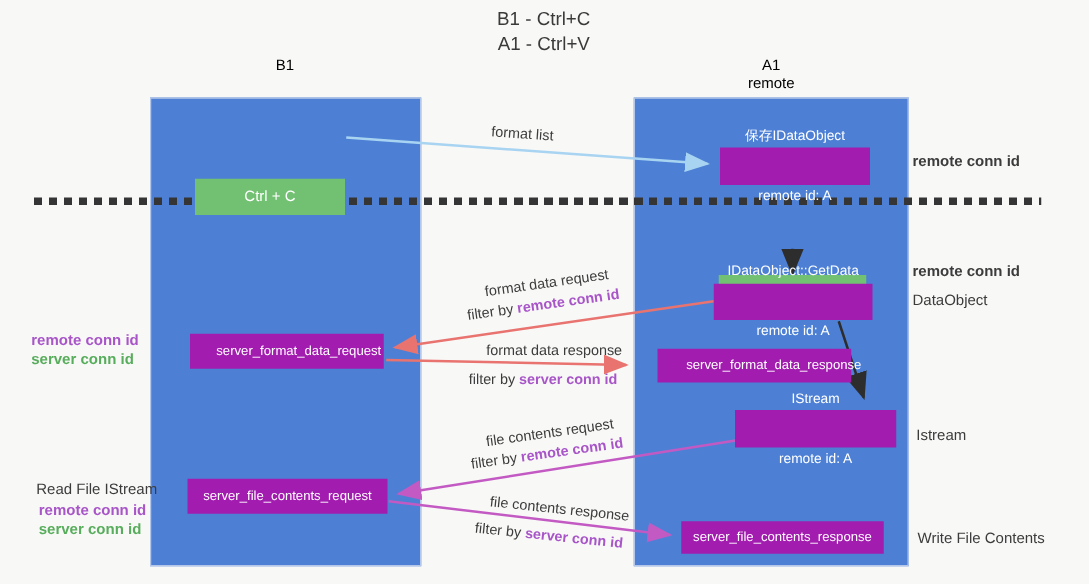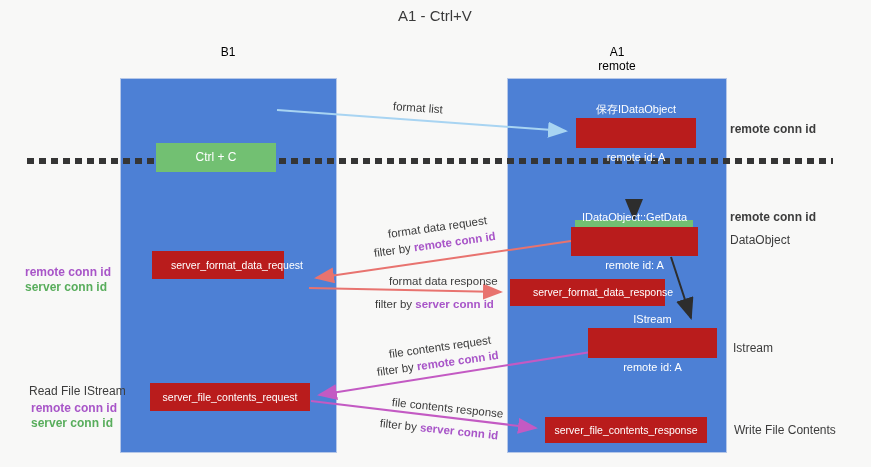--- a/index.html
+++ b/index.html
@@ -51,6 +51,7 @@
 <body>
 
 <div class="abs title">
+  <div>B1 - Ctrl+C</div>
   <div>A1 - Ctrl+V</div>
 </div>
 

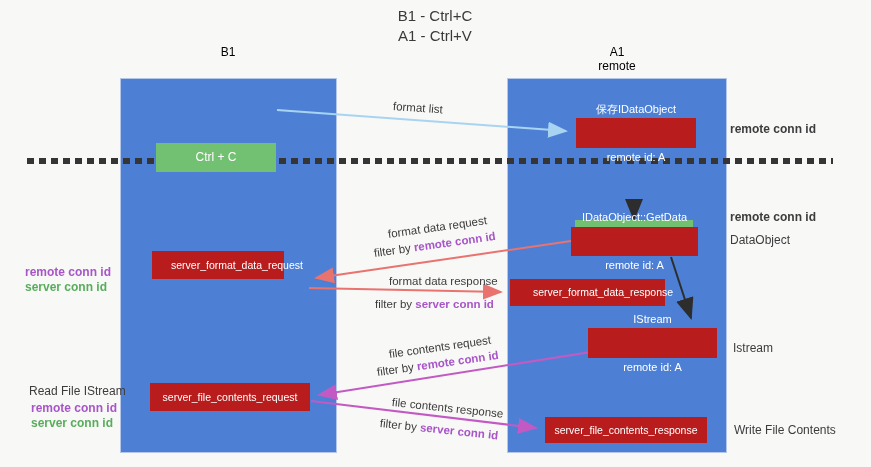--- a/index.html
+++ b/index.html
@@ -21,7 +21,7 @@
   .node { color:#fff; text-align:center; display:flex; flex-direction:column; justify-content:center;
           font-size:11px; line-height:13px; white-space:nowrap; overflow:visible; }
   .green  { background:#72c072;margin-top:48px; }
-  .orange { background:#b91c1c;gap:35px; }
+  .orange { background:#a21caf;gap:35px; }
   .small { font-size:10.5px; }
 
   .n-ctrlc { left:156px; top:95px;  width:120px; height:29px; font-size:12px; }

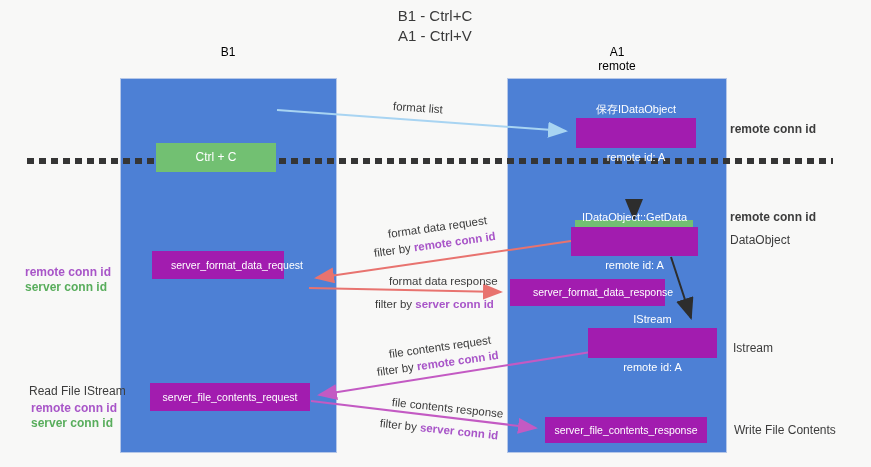--- a/index.html
+++ b/index.html
@@ -28,7 +28,7 @@
   .n-save  { left:576px; top:118px; width:120px; height:30px; }
   .n-ctrlv { left:575px; top:172px; width:118px; height:26px; font-size:12px; }
   .n-getd  { left:571px; top:227px; width:127px; height:29px; }
-  .n-freq  { left:152px; top:251px; width:132px; height:28px;padding-left:19px; }
+  .n-freq  { left:152px; top:267px; width:155px; height:28px;padding-left:19px; }
   .n-fres  { left:510px; top:279px; width:155px; height:27px;padding-left:23px; }
   .n-istr  { left:588px; top:328px; width:129px; height:30px; }
   .n-creq  { left:150px; top:383px; width:160px; height:28px; }

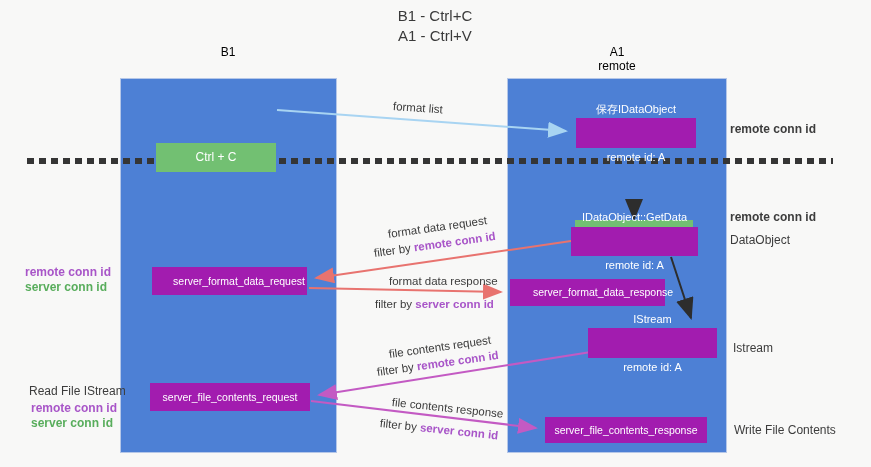--- a/index.html
+++ b/index.html
@@ -29,7 +29,7 @@
   .n-ctrlv { left:575px; top:172px; width:118px; height:26px; font-size:12px; }
   .n-getd  { left:571px; top:227px; width:127px; height:29px; }
   .n-freq  { left:152px; top:267px; width:155px; height:28px;padding-left:19px; }
-  .n-fres  { left:510px; top:279px; width:155px; height:27px;padding-left:23px; }
+  .n-fres  { left:526px; top:279px; width:155px; height:27px;padding-left:23px; }
   .n-istr  { left:588px; top:328px; width:129px; height:30px; }
   .n-creq  { left:150px; top:383px; width:160px; height:28px; }
   .n-cres  { left:545px; top:417px; width:162px; height:26px; }

